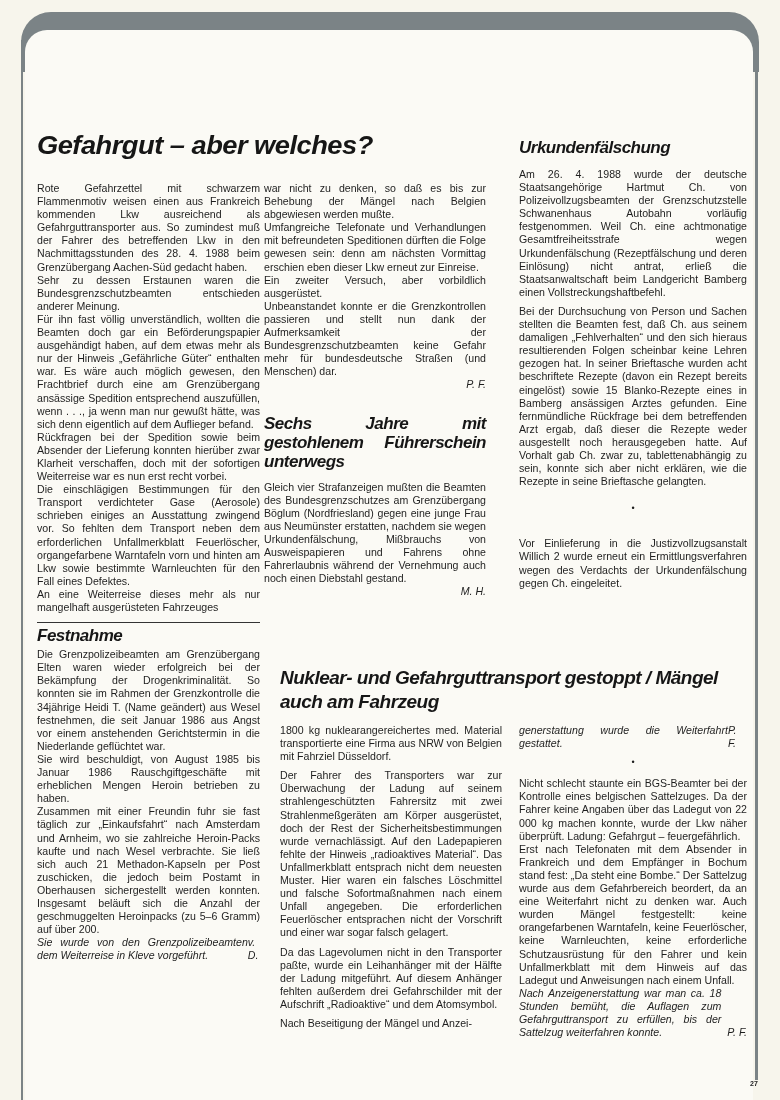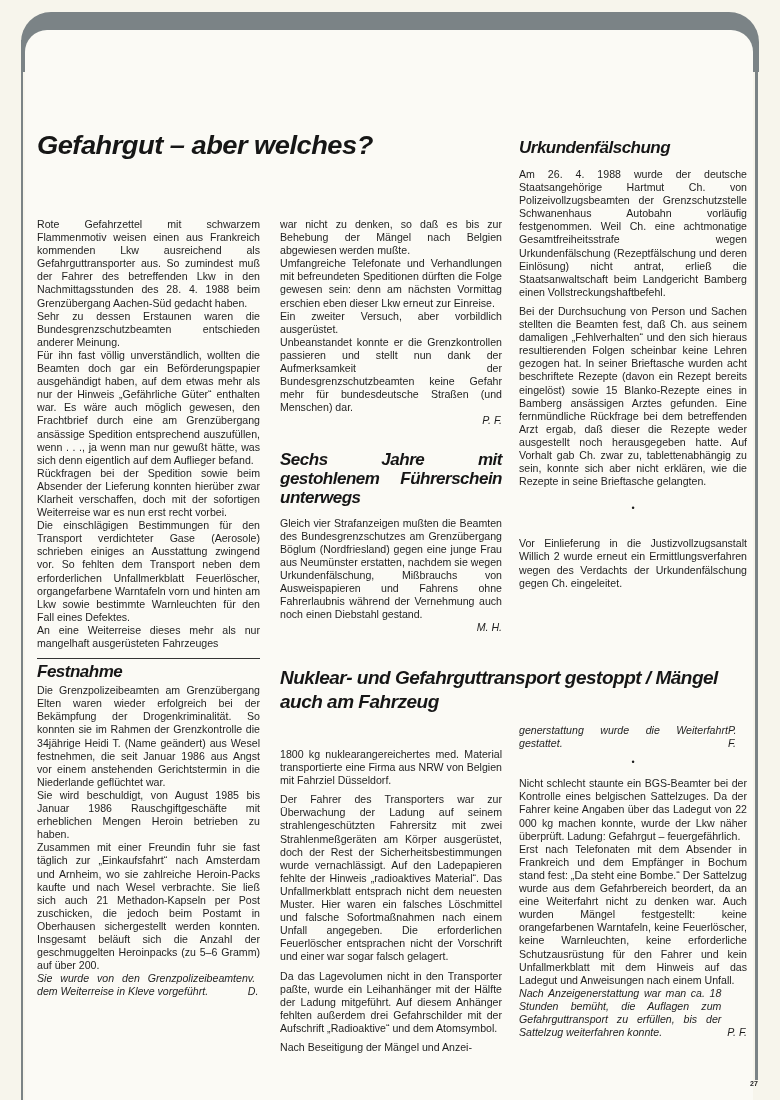--- a/index.html
+++ b/index.html
@@ -46,7 +46,7 @@
 <h1 class="h-main">Gefahrgut – aber welches?</h1>
 <h2 class="h-urk">Urkundenfälschung</h2>
 
-<div class="col" style="left:37px; top:182px; width:223px;margin-top:36px;">
+<div class="col" style="left:37px; top:182px; width:223px;">
   <p>Rote Gefahrzettel mit schwarzem Flammenmotiv weisen einen aus Frankreich kommenden Lkw ausreichend als Gefahrguttransporter aus. So zumindest muß der Fahrer des betreffenden Lkw in den Nachmittagsstunden des 28. 4. 1988 beim Grenzübergang Aachen-Süd gedacht haben.</p>
   <p>Sehr zu dessen Erstaunen waren die Bundesgrenzschutzbeamten entschieden anderer Meinung.</p>
   <p>Für ihn fast völlig unverständlich, wollten die Beamten doch gar ein Beförderungspapier ausgehändigt haben, auf dem etwas mehr als nur der Hinweis „Gefährliche Güter“ enthalten war. Es wäre auch möglich gewesen, den Frachtbrief durch eine am Grenzübergang ansässige Spedition entsprechend auszufüllen, wenn . . ., ja wenn man nur gewußt hätte, was sich denn eigentlich auf dem Auflieger befand.</p>

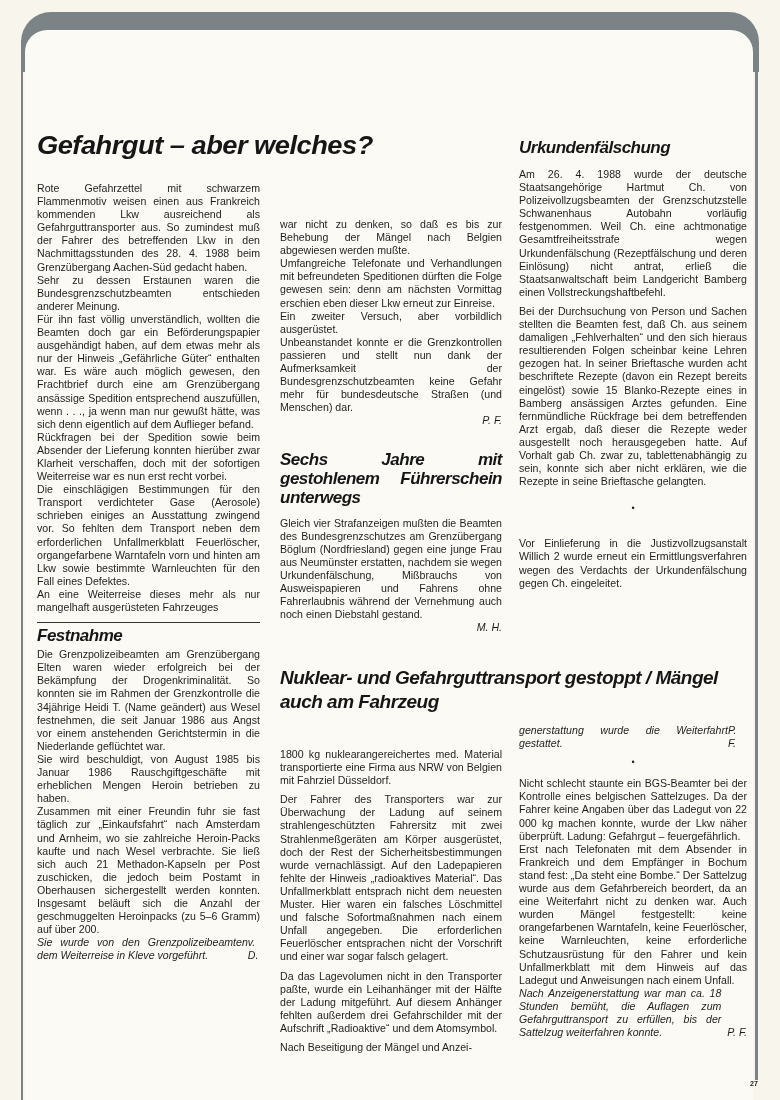--- a/index.html
+++ b/index.html
@@ -64,7 +64,7 @@
   </div>
 </div>
 
-<div class="col" style="left:280px; top:182px; width:222px;margin-top:36px;">
+<div class="col" style="left:264px; top:182px; width:222px;">
   <p>war nicht zu denken, so daß es bis zur Behebung der Mängel nach Belgien abgewiesen werden mußte.</p>
   <p>Umfangreiche Telefonate und Verhandlungen mit befreundeten Speditionen dürften die Folge gewesen sein: denn am nächsten Vormittag erschien eben dieser Lkw erneut zur Einreise.</p>
   <p>Ein zweiter Versuch, aber vorbildlich ausgerüstet.</p>

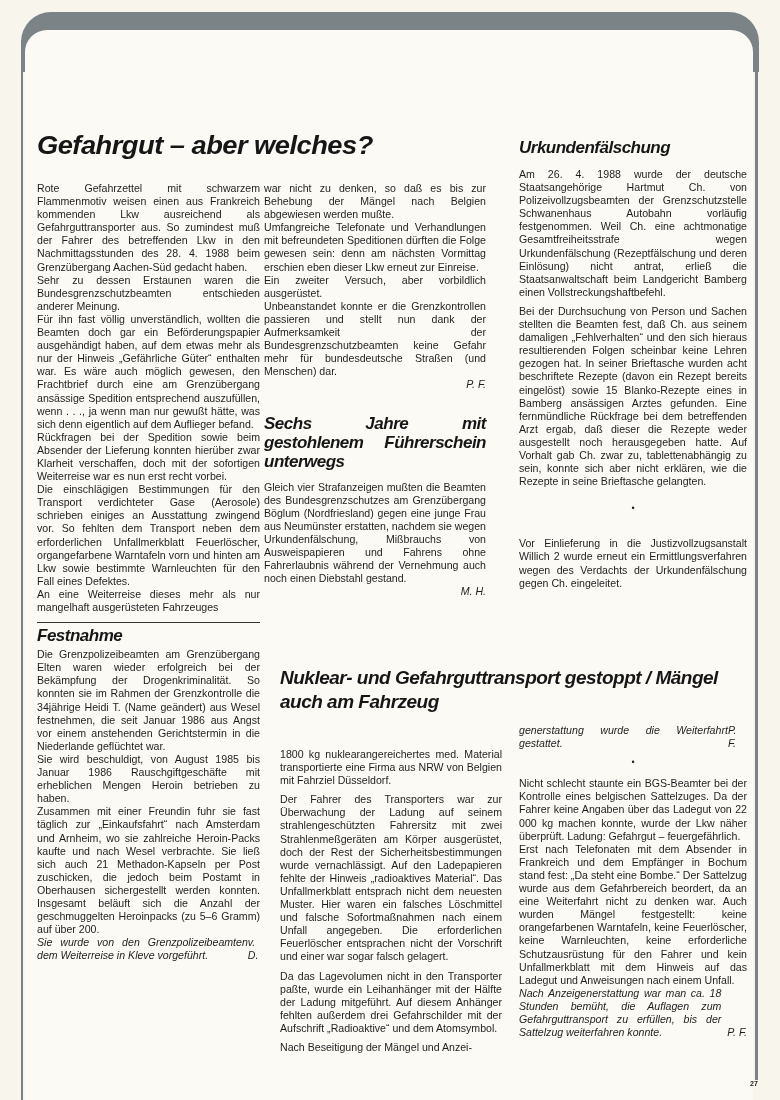--- a/index.html
+++ b/index.html
@@ -90,7 +90,7 @@
 
 <h2 class="h-nuk">Nuklear- und Gefahrguttransport gestoppt / Mängel auch am Fahrzeug</h2>
 
-<div class="col" style="left:280px; top:748px; width:222px;">
+<div class="col" style="left:280px; top:724px; width:222px;">
   <p>1800 kg nuklearangereichertes med. Material transportierte eine Firma aus NRW von Belgien mit Fahrziel Düsseldorf.</p>
   <p class="gap">Der Fahrer des Transporters war zur Überwachung der Ladung auf seinem strahlengeschützten Fahrersitz mit zwei Strahlenmeßgeräten am Körper ausgerüstet, doch der Rest der Sicherheitsbestimmungen wurde vernachlässigt. Auf den Ladepapieren fehlte der Hinweis „radioaktives Material“. Das Unfallmerkblatt entsprach nicht dem neuesten Muster. Hier waren ein falsches Löschmittel und falsche Sofortmaßnahmen nach einem Unfall angegeben. Die erforderlichen Feuerlöscher entsprachen nicht der Vorschrift und einer war sogar falsch gelagert.</p>
   <p class="gap">Da das Lagevolumen nicht in den Transporter paßte, wurde ein Leihanhänger mit der Hälfte der Ladung mitgeführt. Auf diesem Anhänger fehlten außerdem drei Gefahrschilder mit der Aufschrift „Radioaktive“ und dem Atomsymbol.</p>

